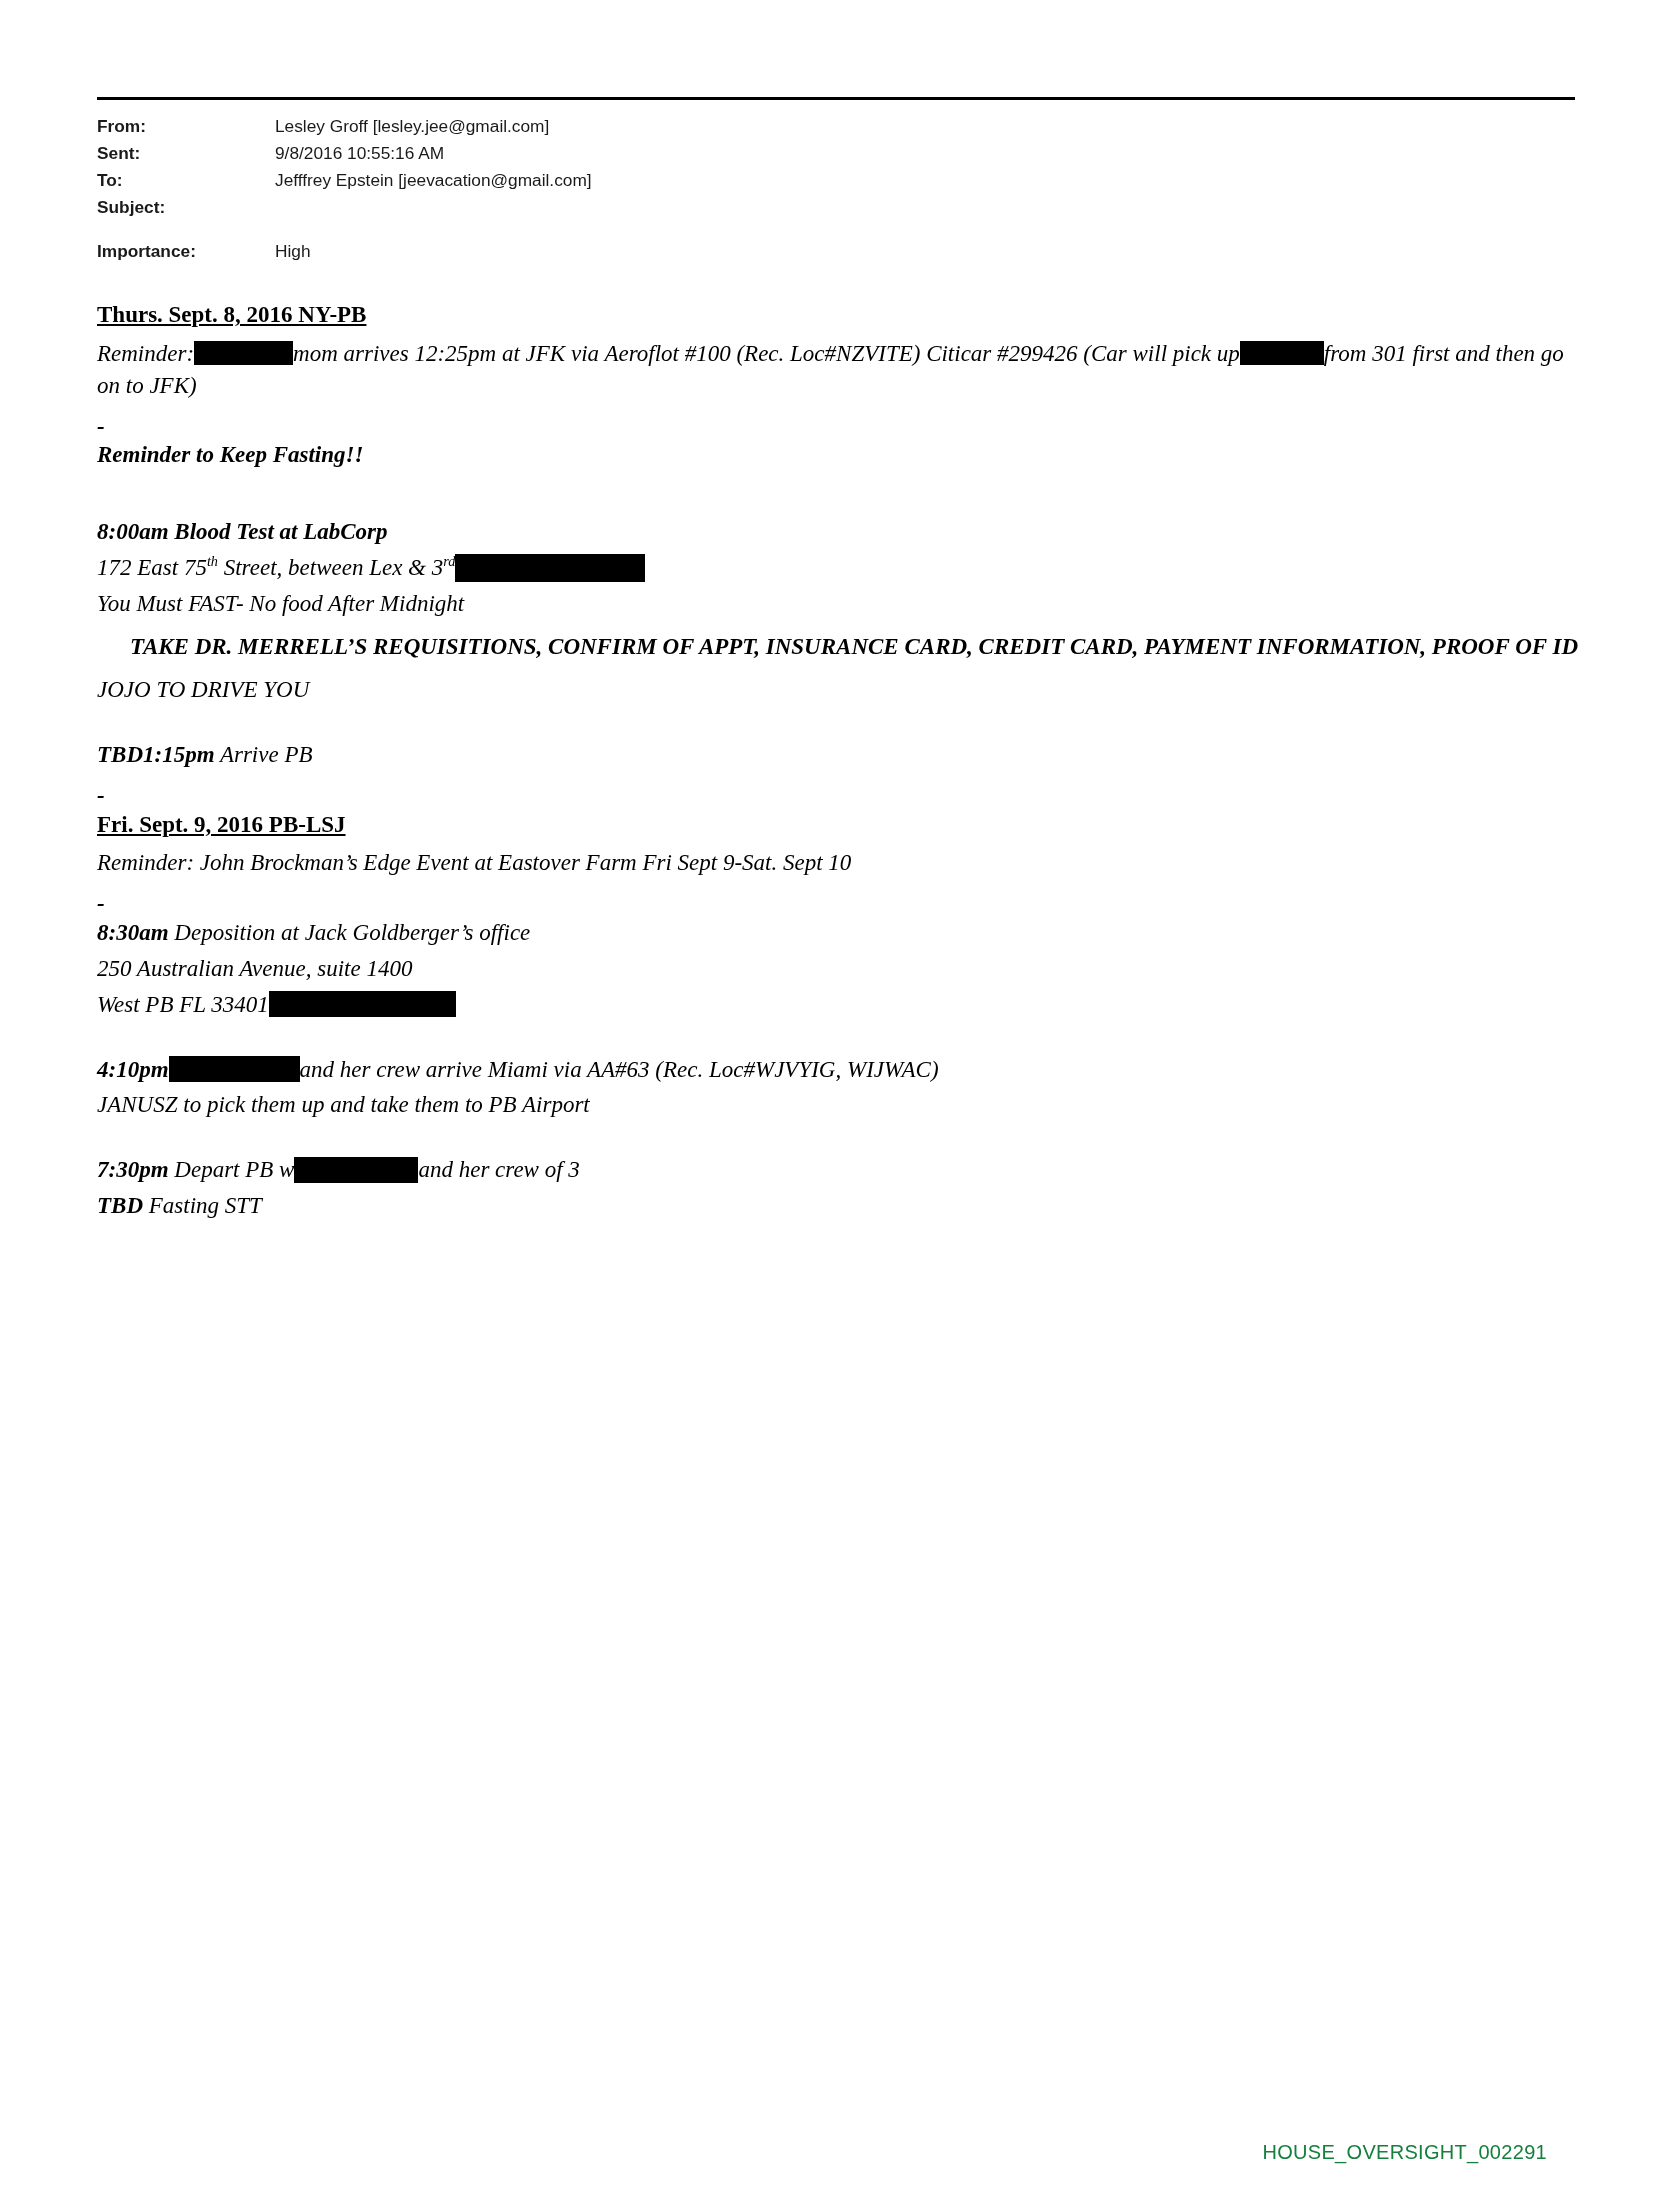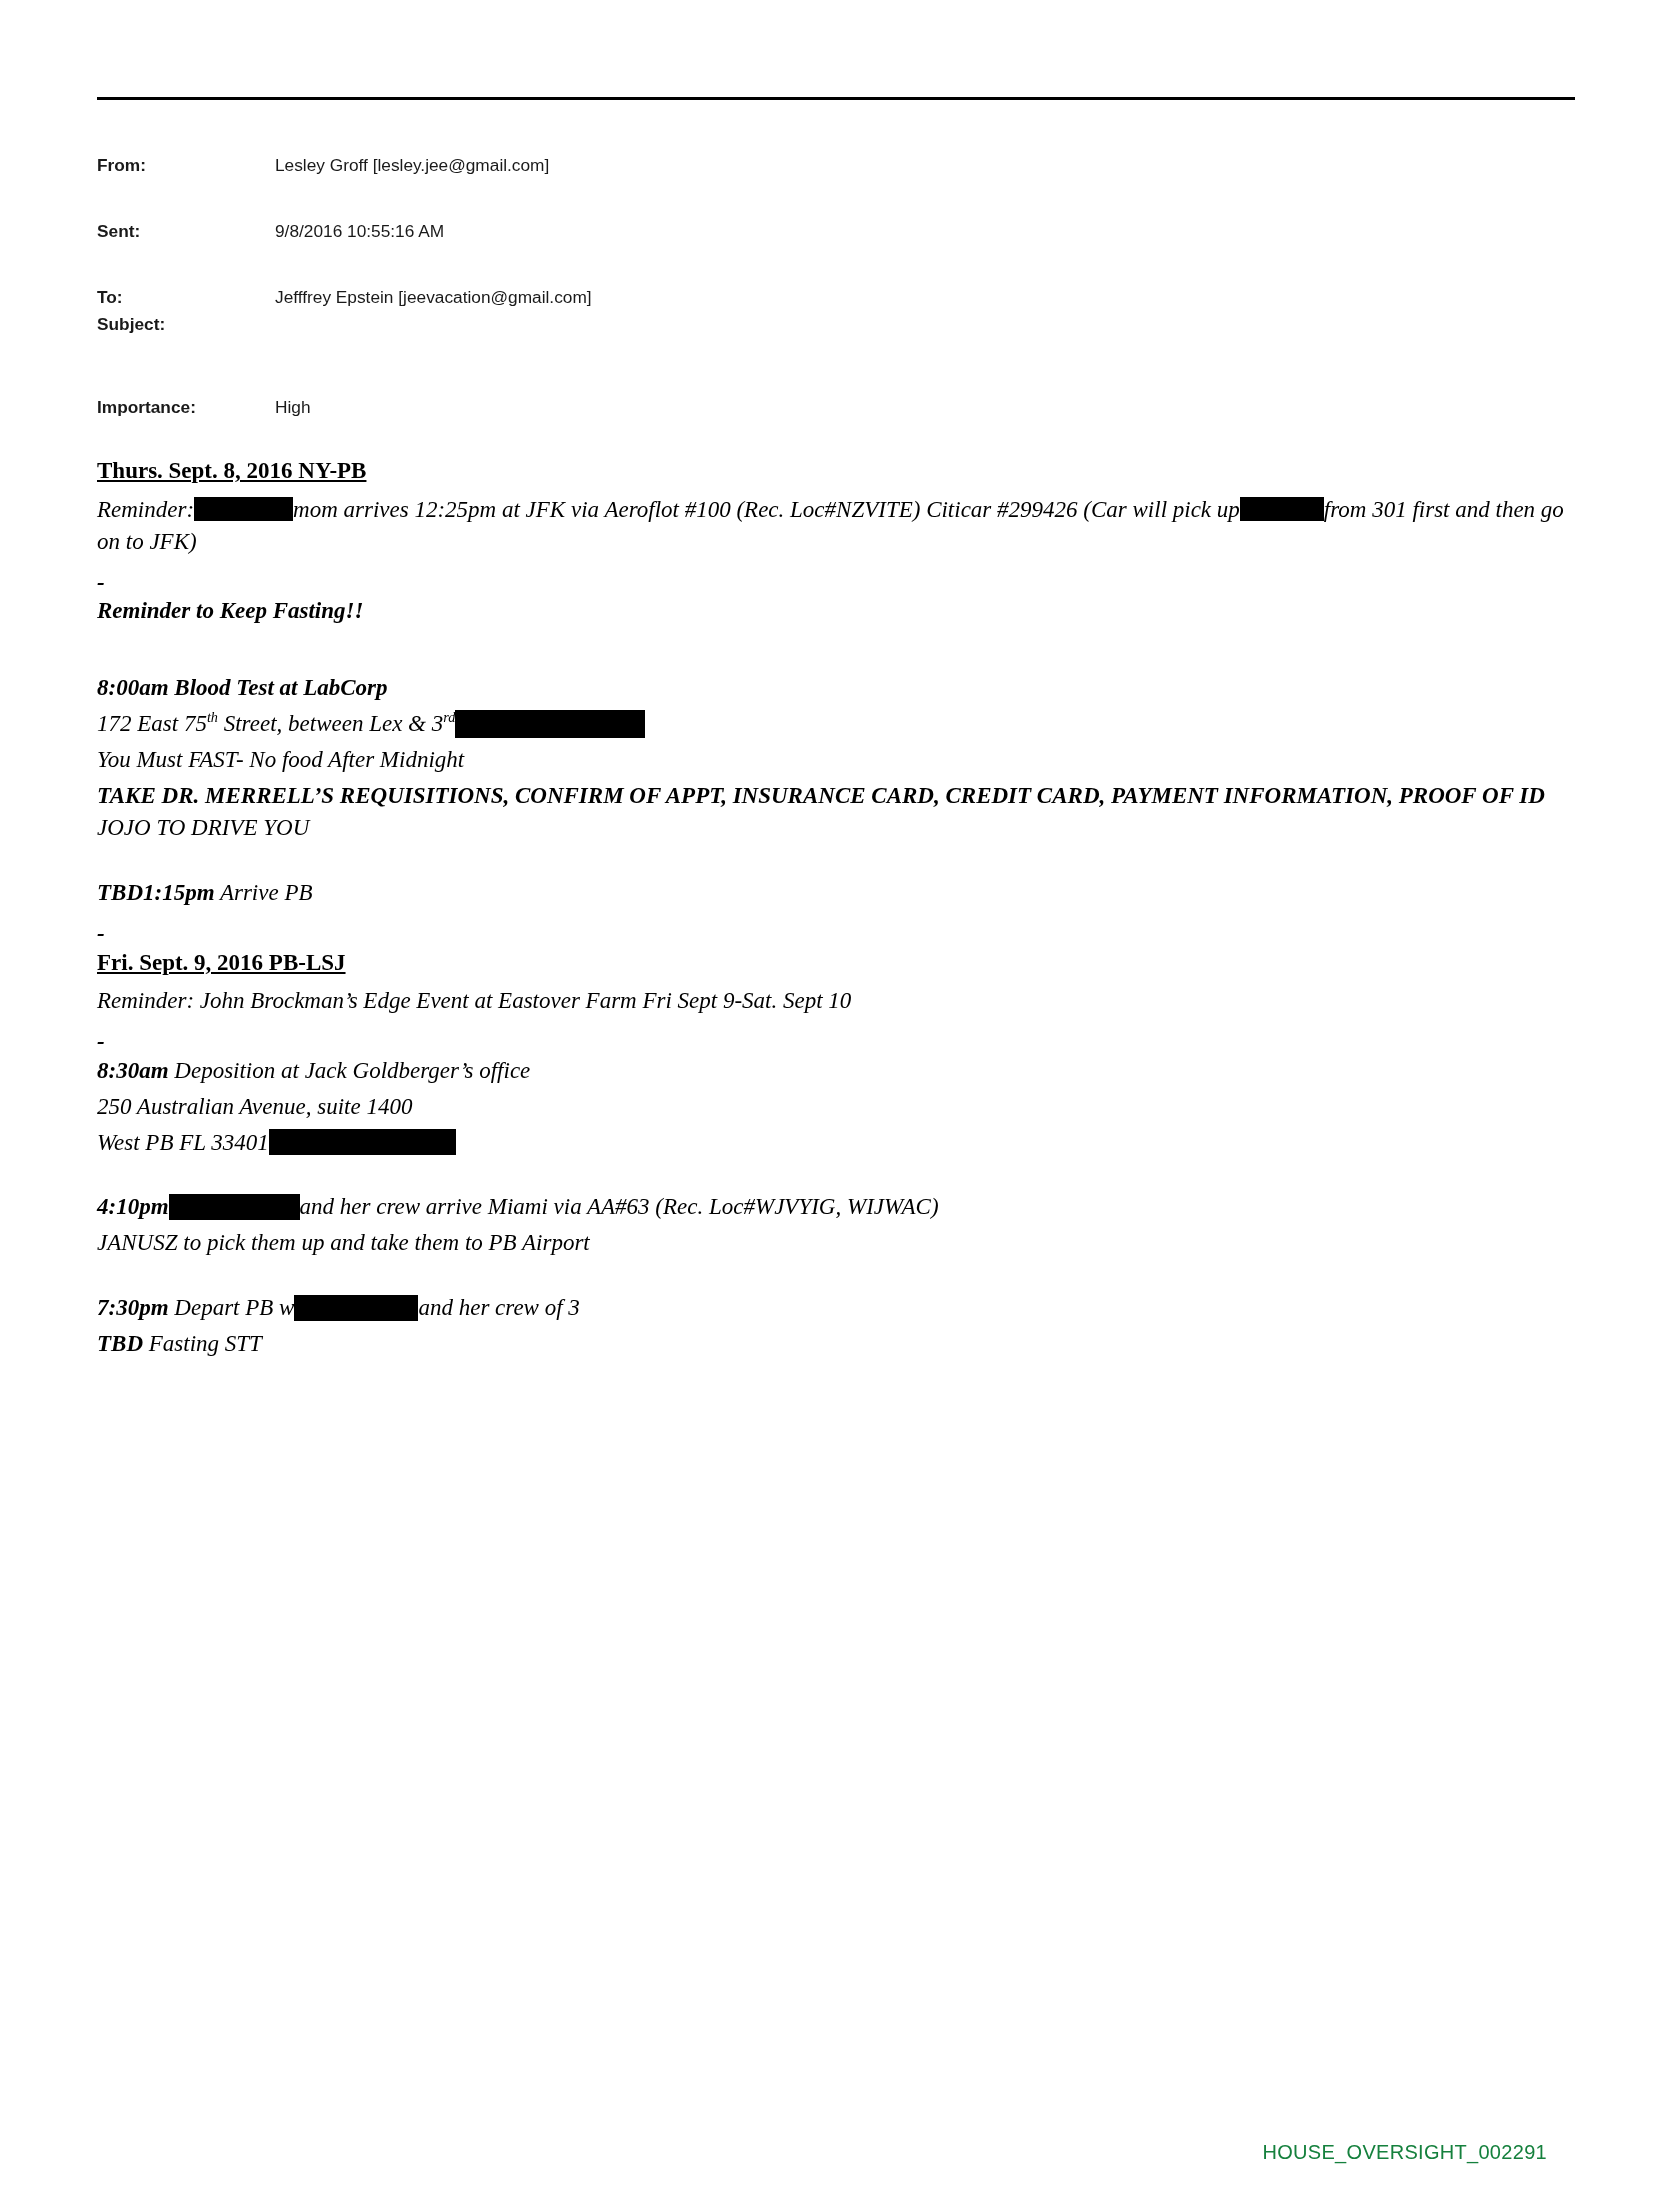--- a/index.html
+++ b/index.html
@@ -55,7 +55,6 @@
   .hdr-value {
     flex: 1 1 auto;
     font-weight: normal;
-    margin-top: 39px;
   }
   .hdr-gap { height: 17px; }
 

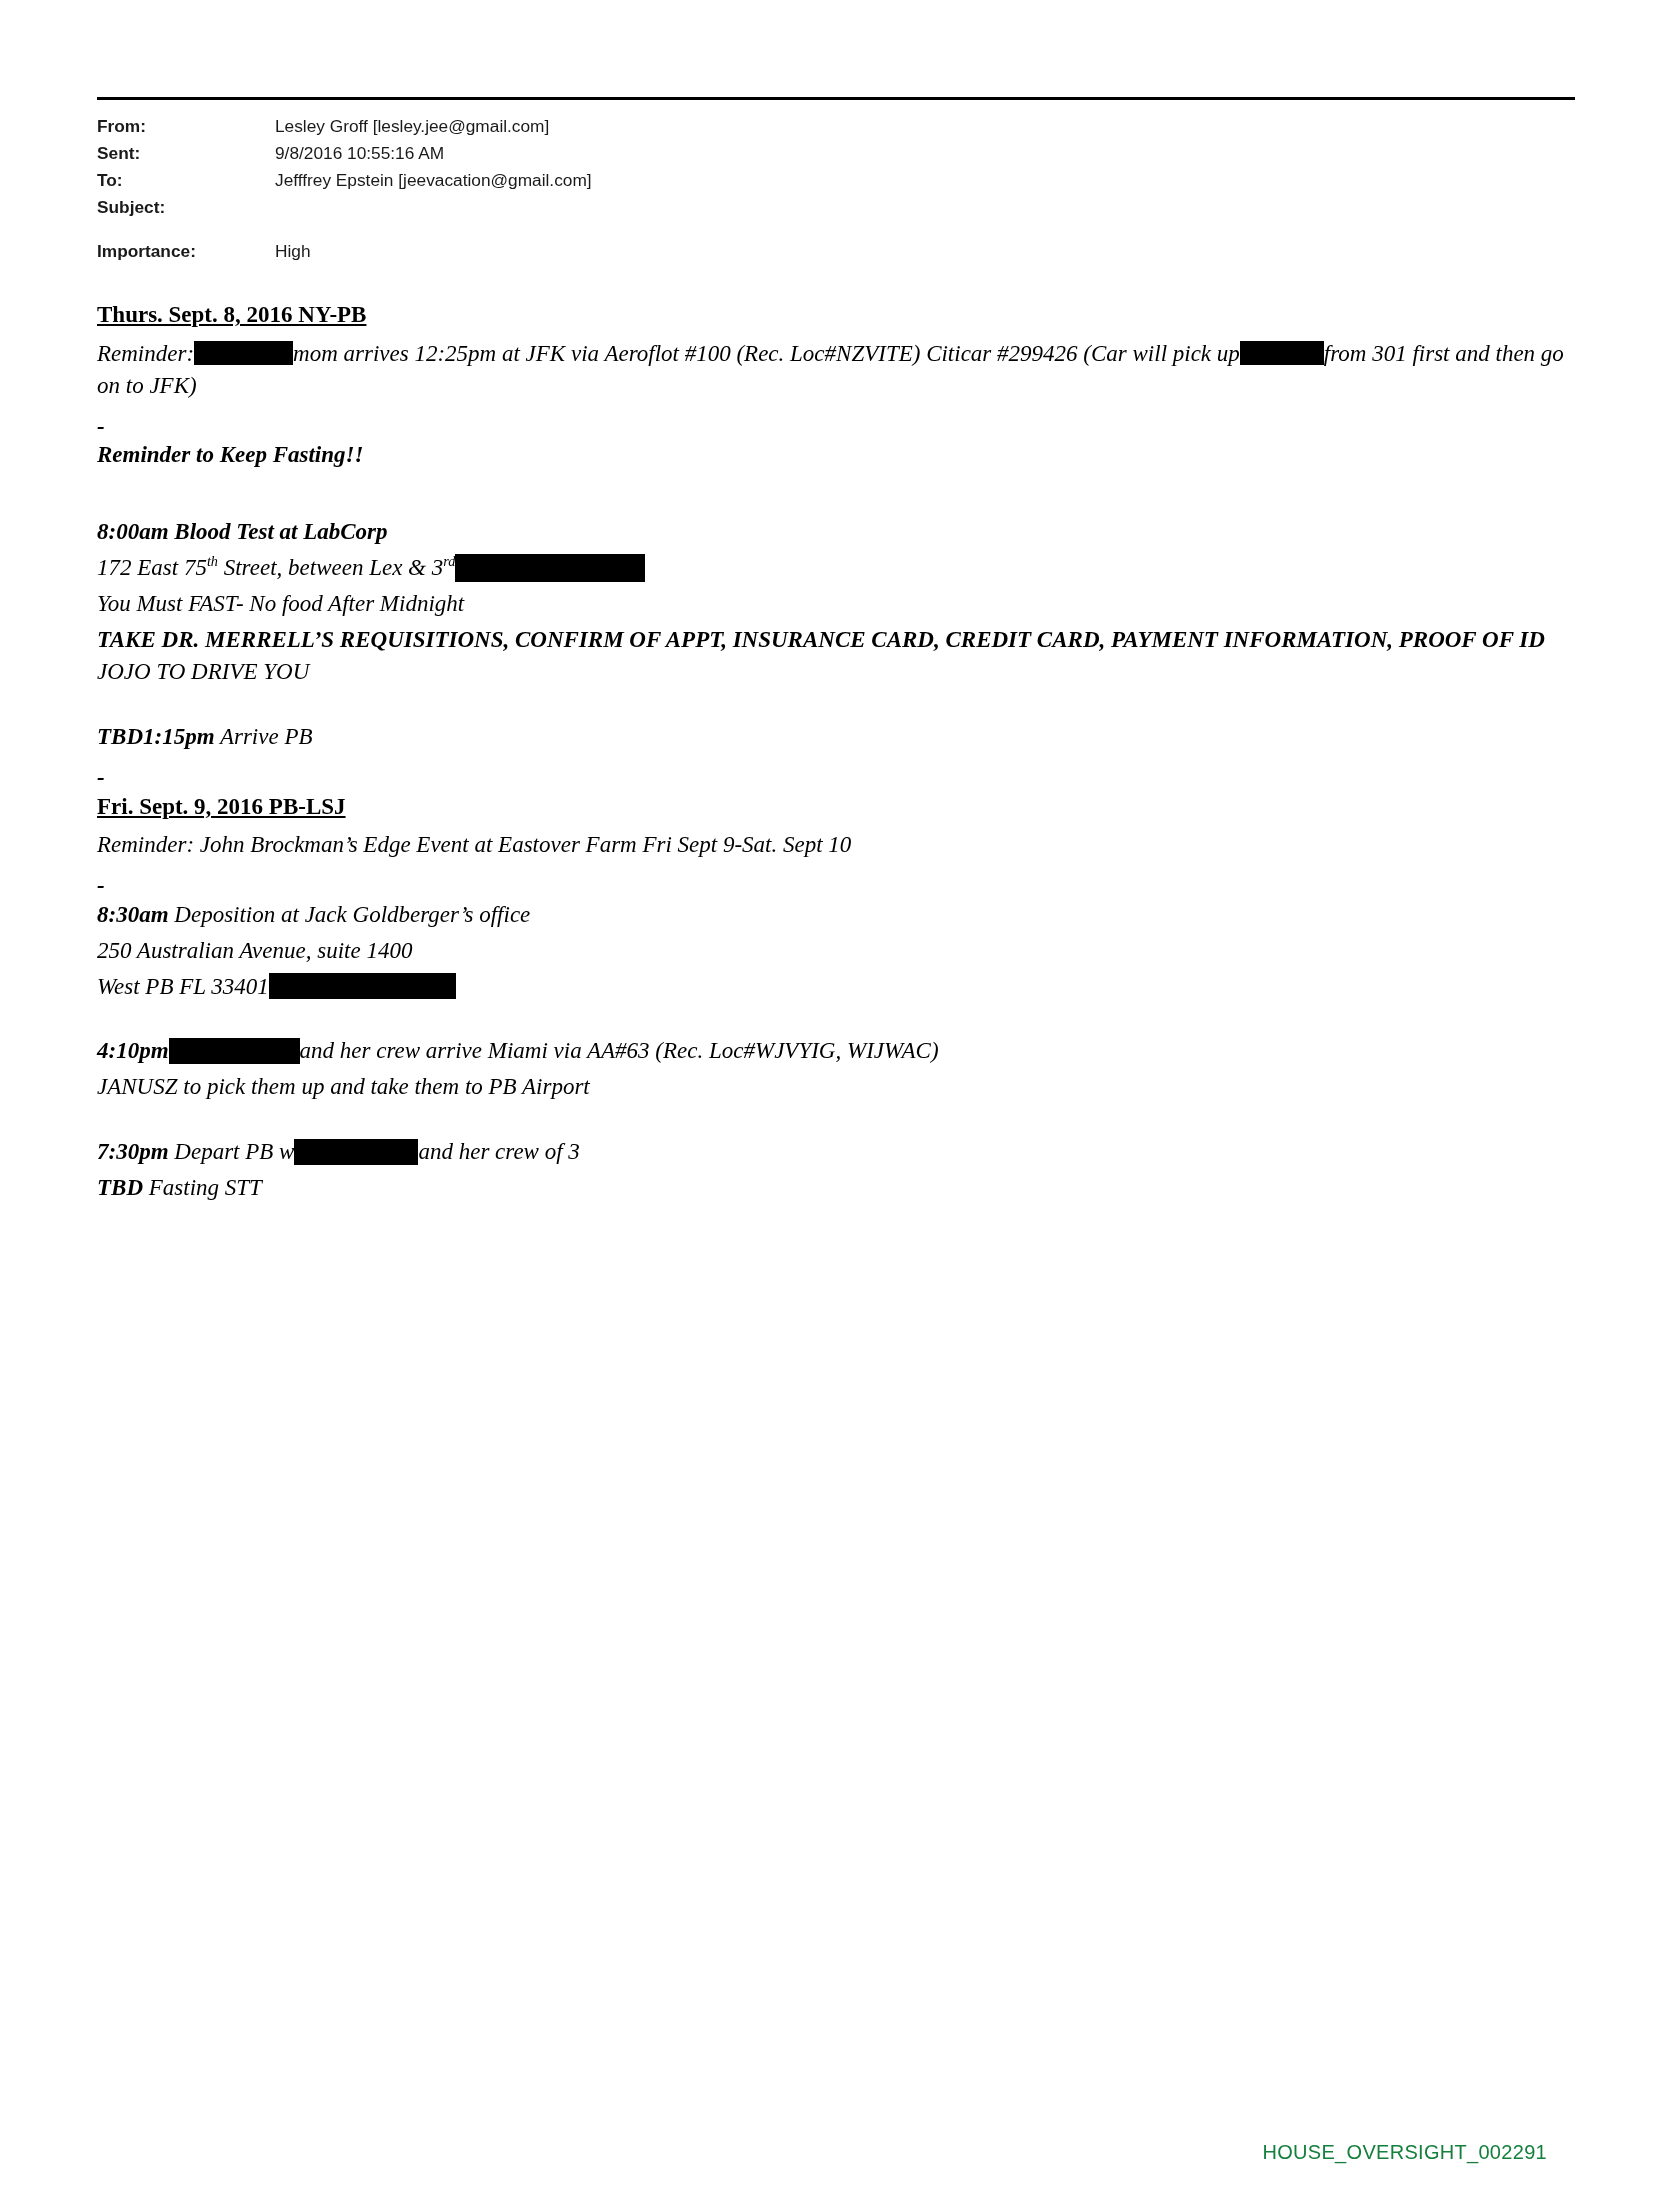--- a/index.html
+++ b/index.html
@@ -115,7 +115,8 @@
     font-style: italic;
     font-size: 23px;
     line-height: 32px;
-    margin: 0;
+    margin: 11px;
+    text-align: right;
   }
 
   .footer {

